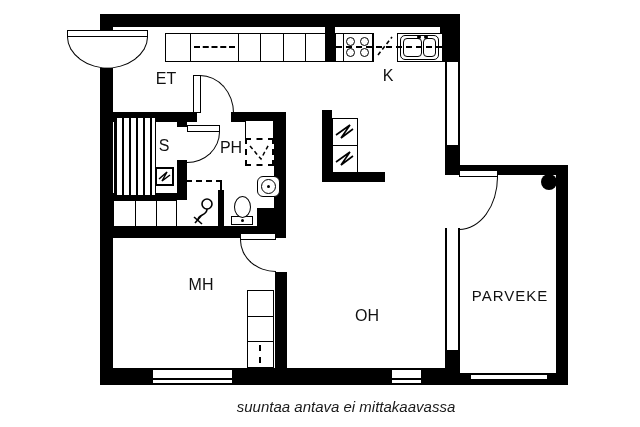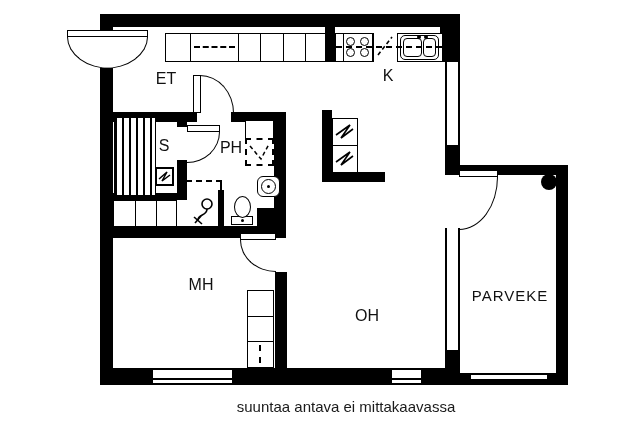--- a/index.html
+++ b/index.html
@@ -22,7 +22,7 @@
   .circle{position:absolute;border:1.5px solid #000;border-radius:50%;background:#fff;box-sizing:border-box;}
   .label{position:absolute;transform:translate(-50%,-50%);font-size:16px;color:#111;white-space:nowrap;z-index:8;}
   .stripes{position:absolute;background:repeating-linear-gradient(to right,#000 0,#000 2px,#fff 2px,#fff 7px);z-index:2;}
-  .caption{position:absolute;transform:translate(-50%,-50%);font-size:15px;color:#1a1a1a;white-space:nowrap;}
+  .caption{position:absolute;transform:translate(-50%,-50%);font-size:15px;color:#1a1a1a;white-space:nowrap;font-style:italic;}
   .watermark{position:absolute;transform:translate(-50%,-50%);font-family:"Liberation Serif",serif;
              font-weight:bold;font-size:21px;letter-spacing:2px;color:#ece9e4;white-space:nowrap;}
   svg{display:block;}

